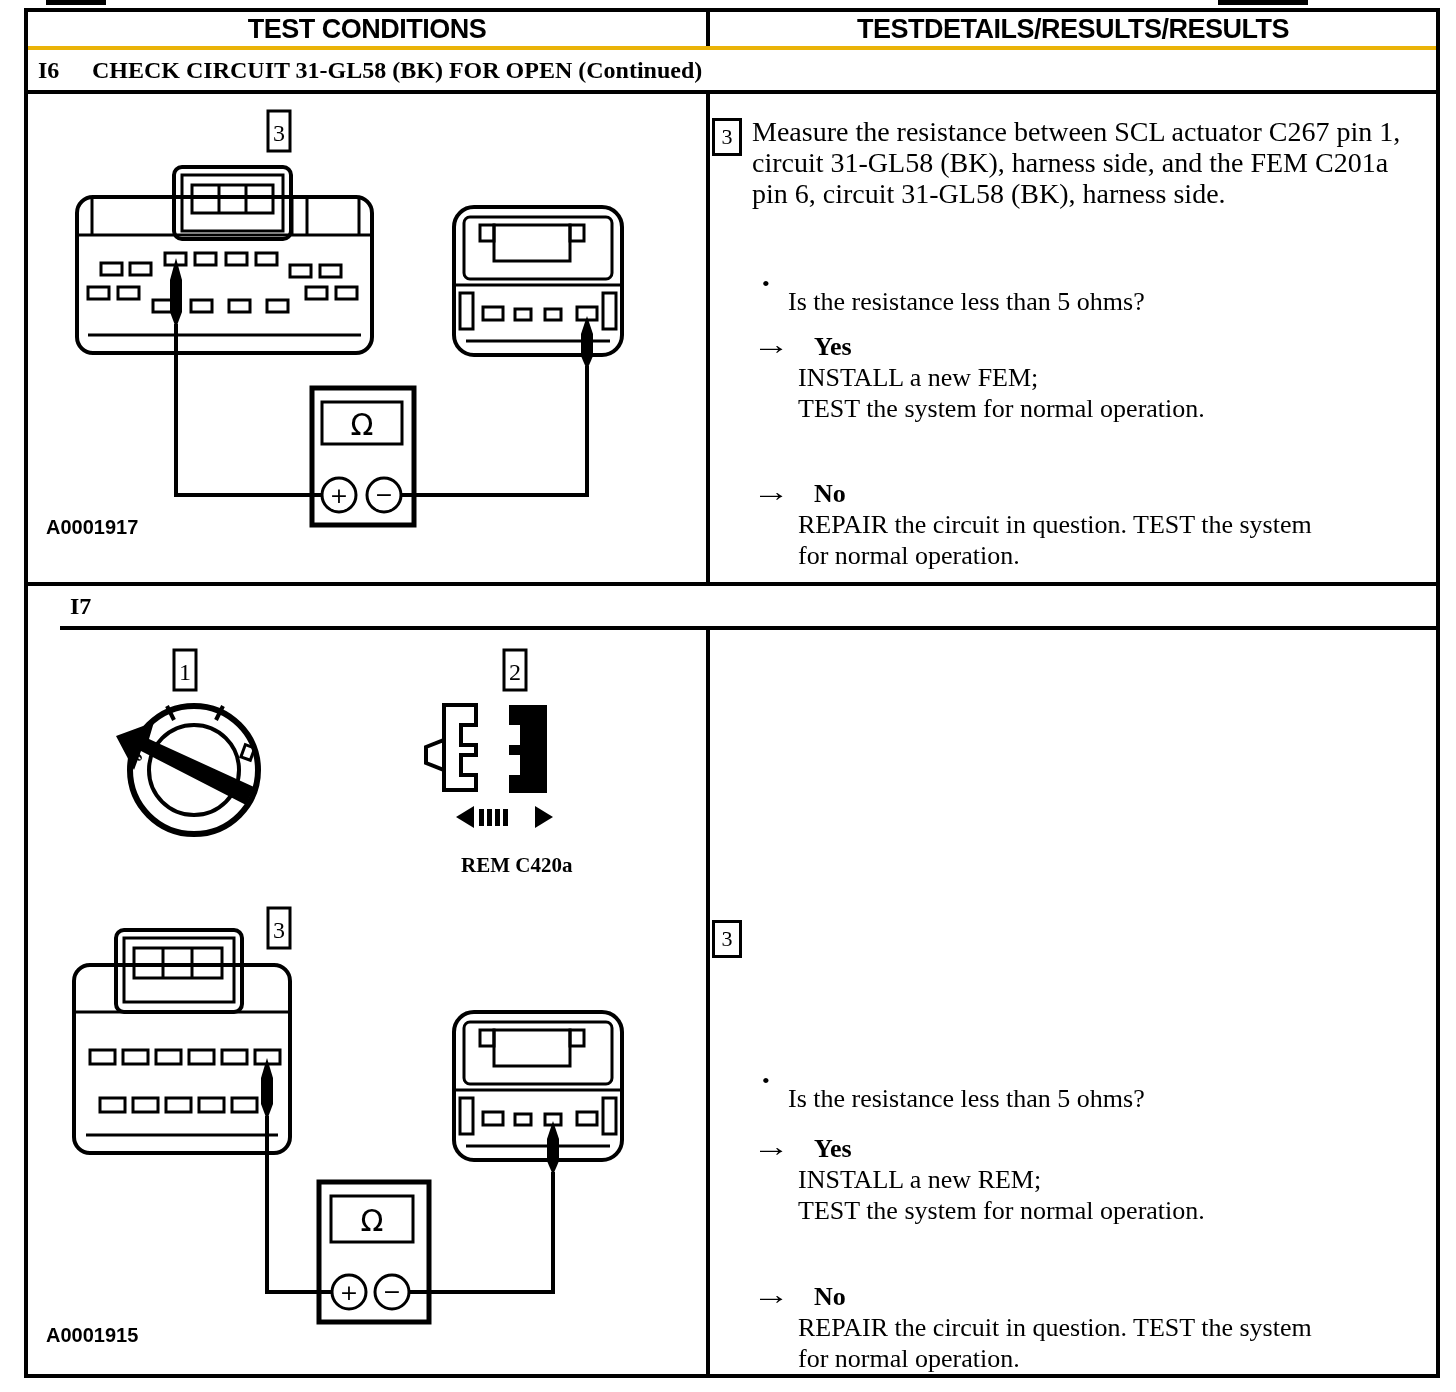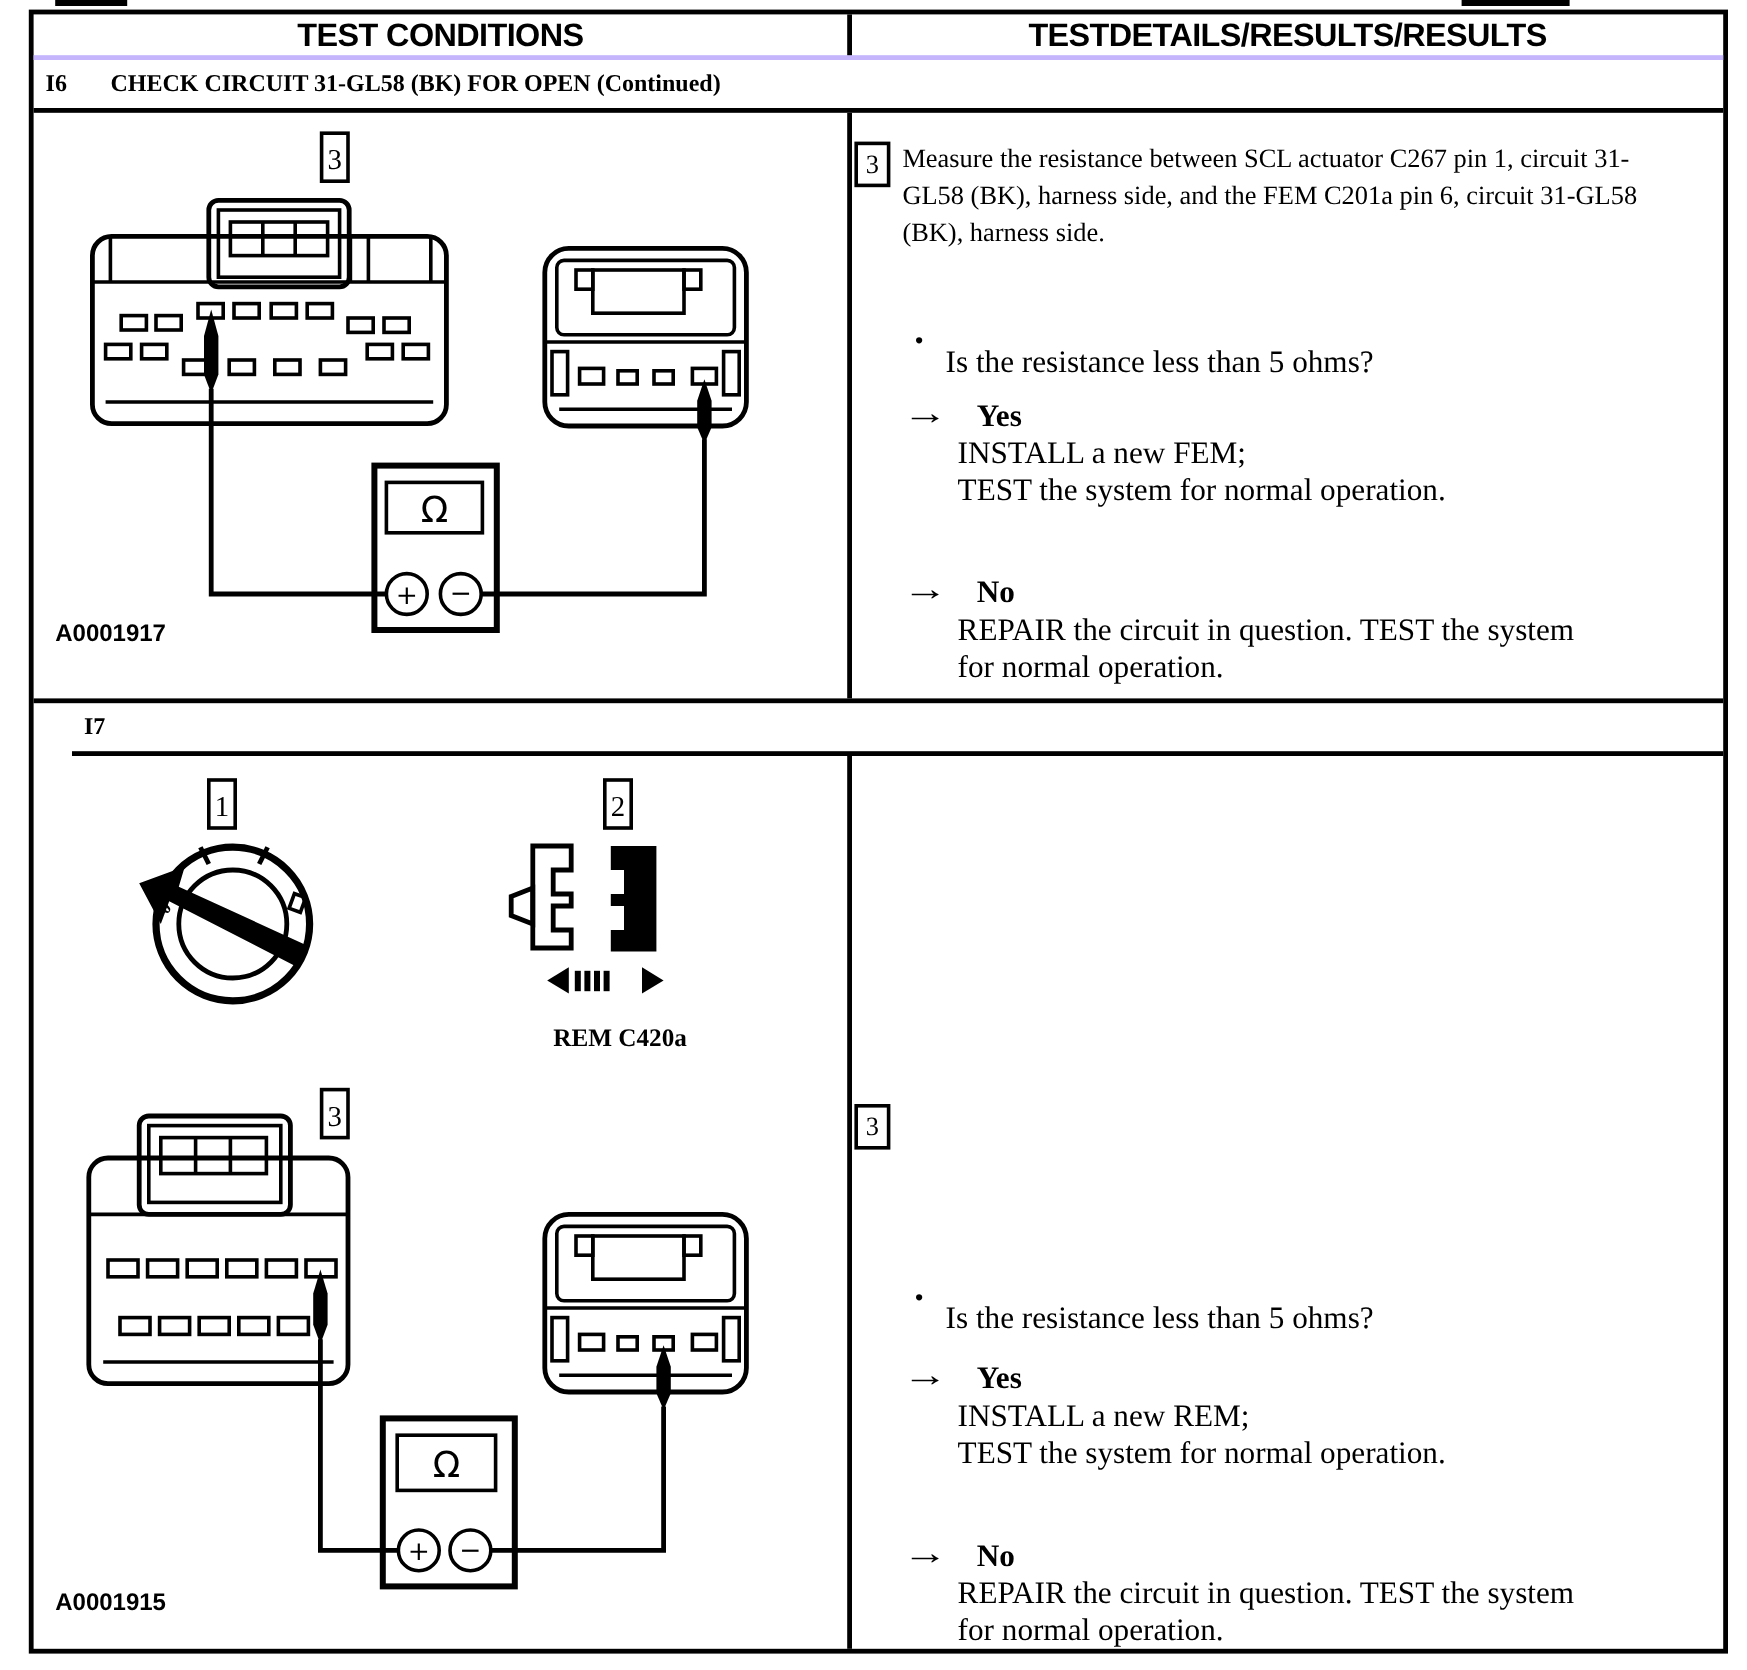--- a/index.html
+++ b/index.html
@@ -9,7 +9,7 @@
   .frame{position:absolute;left:24px;top:8px;width:1416px;height:1370px;
          border:4px solid #000;box-sizing:border-box;}
   .row{position:absolute;left:0;right:0;}
-  .row-header{top:0;height:34px;border-bottom:4px solid #c4b5fd;}
+  .row-header{top:0;height:34px;border-bottom:4px solid #eab308;}
   .row-title1{top:38px;height:40px;border-bottom:4px solid #000;}
   .row-body1{top:82px;height:488px;border-bottom:4px solid #000;}
   .row-title2{top:574px;height:40px;border-bottom:4px solid #000;margin-left:32px;}

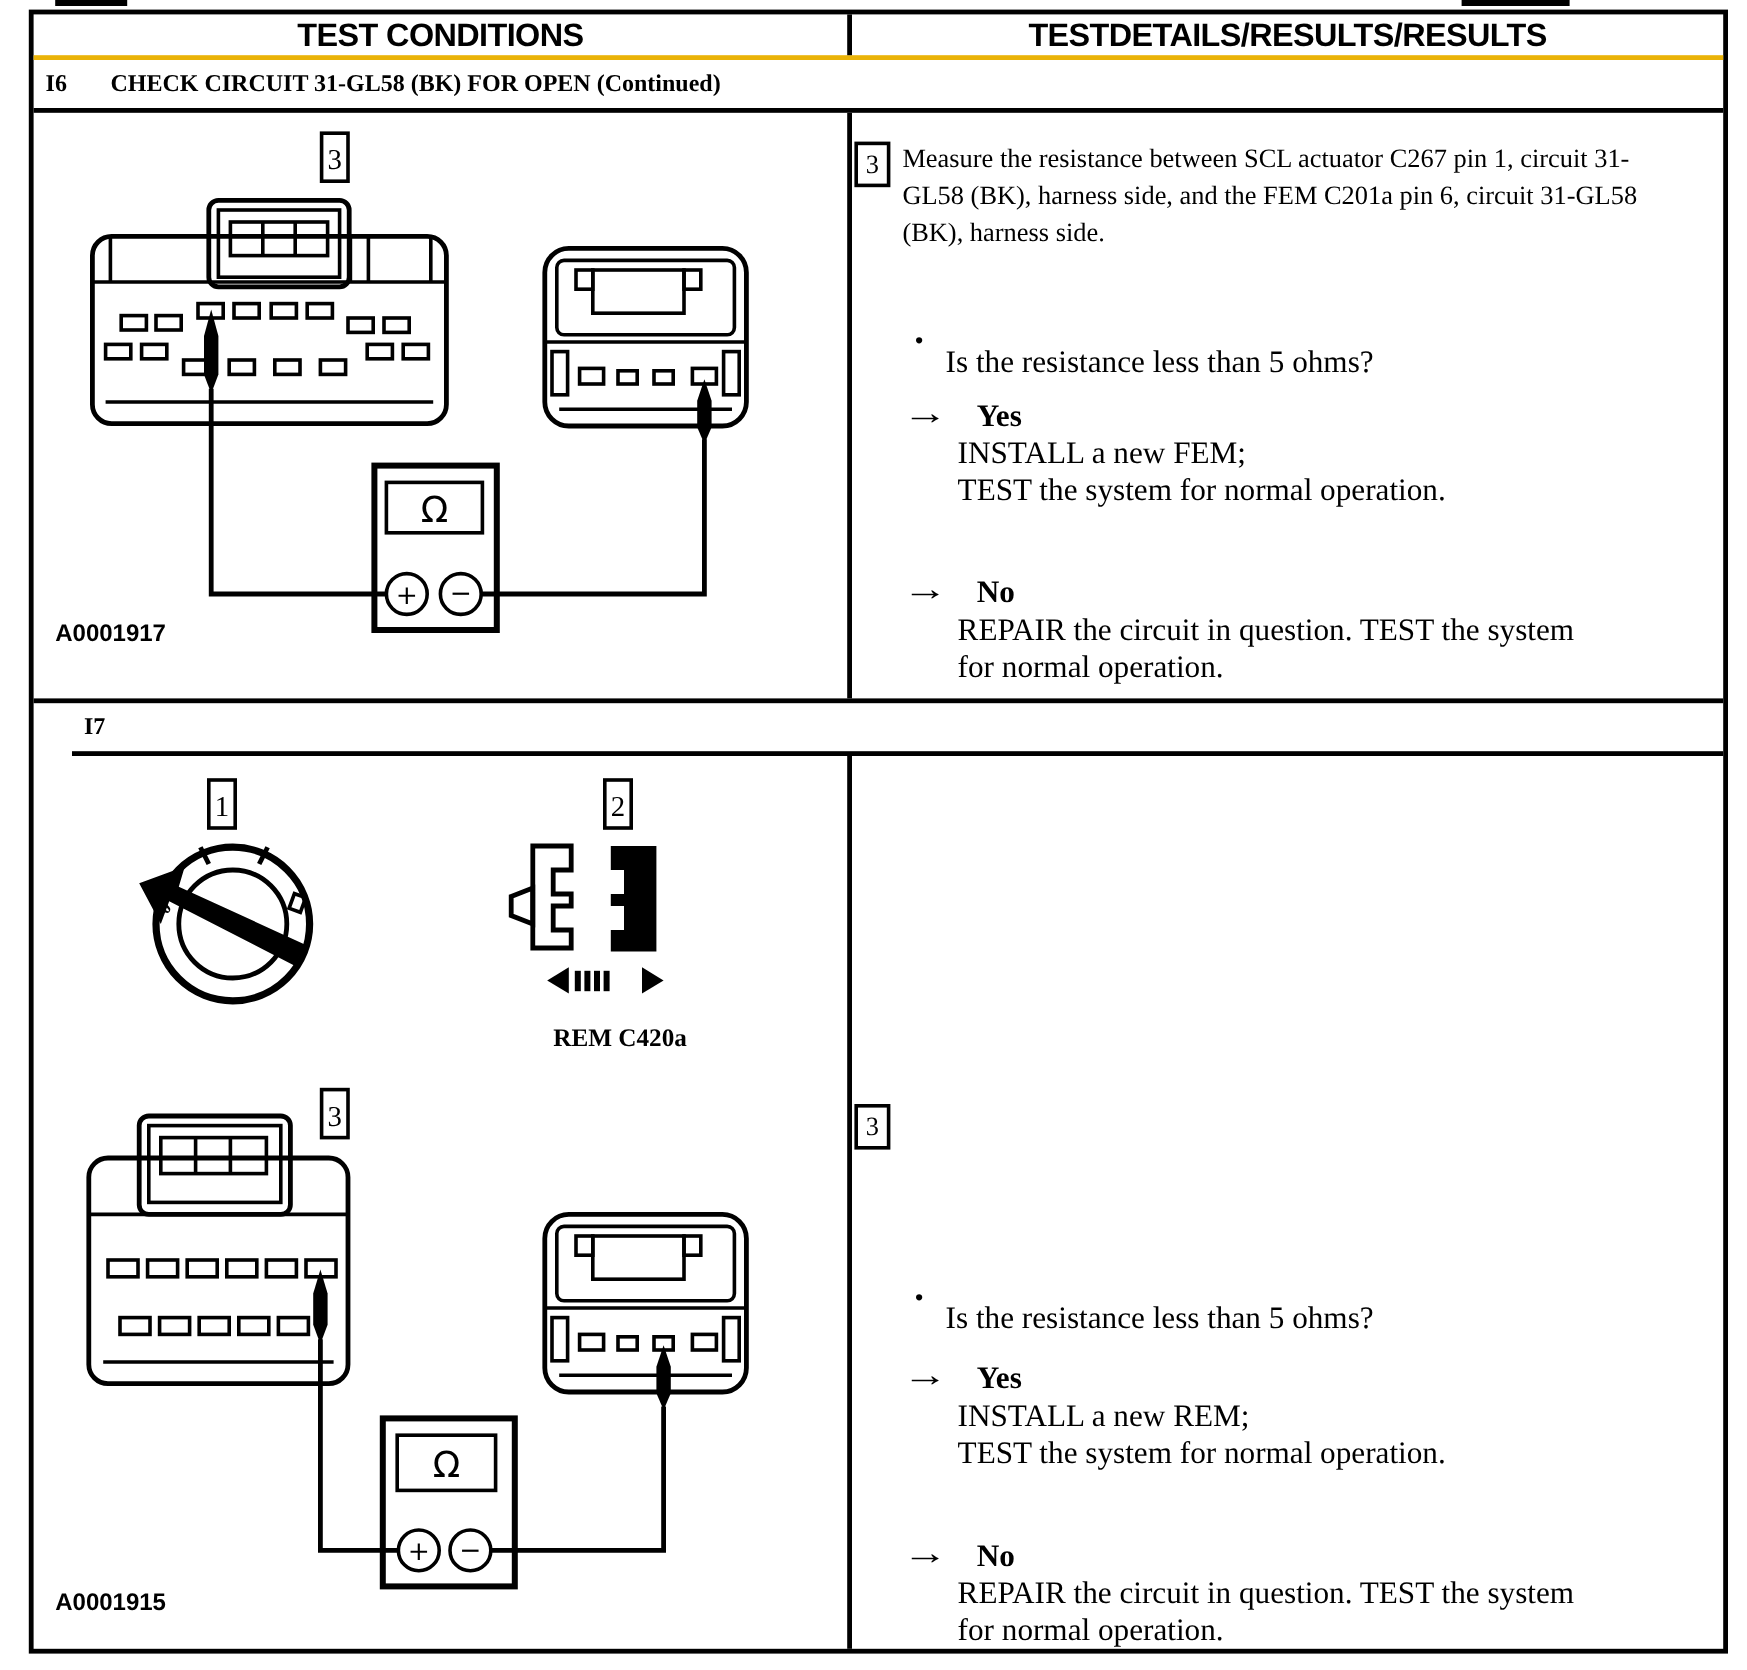--- a/index.html
+++ b/index.html
@@ -21,7 +21,7 @@
             font-size:27px;letter-spacing:-0.5px;white-space:nowrap;}
   .hdr-left{left:0;width:678px;}
   .hdr-right{left:682px;right:0;}
-  .title-row{font-weight:bold;font-size:20px;line-height:40px;white-space:nowrap;}
+  .title-row{font-weight:bold;font-size:24px;line-height:40px;white-space:nowrap;}
   .title-id{position:absolute;left:10px;top:0;}
   .title-text{position:absolute;left:64px;top:0;text-align:center;}
   .stepbox{position:absolute;width:24px;height:32px;border:3px solid #000;

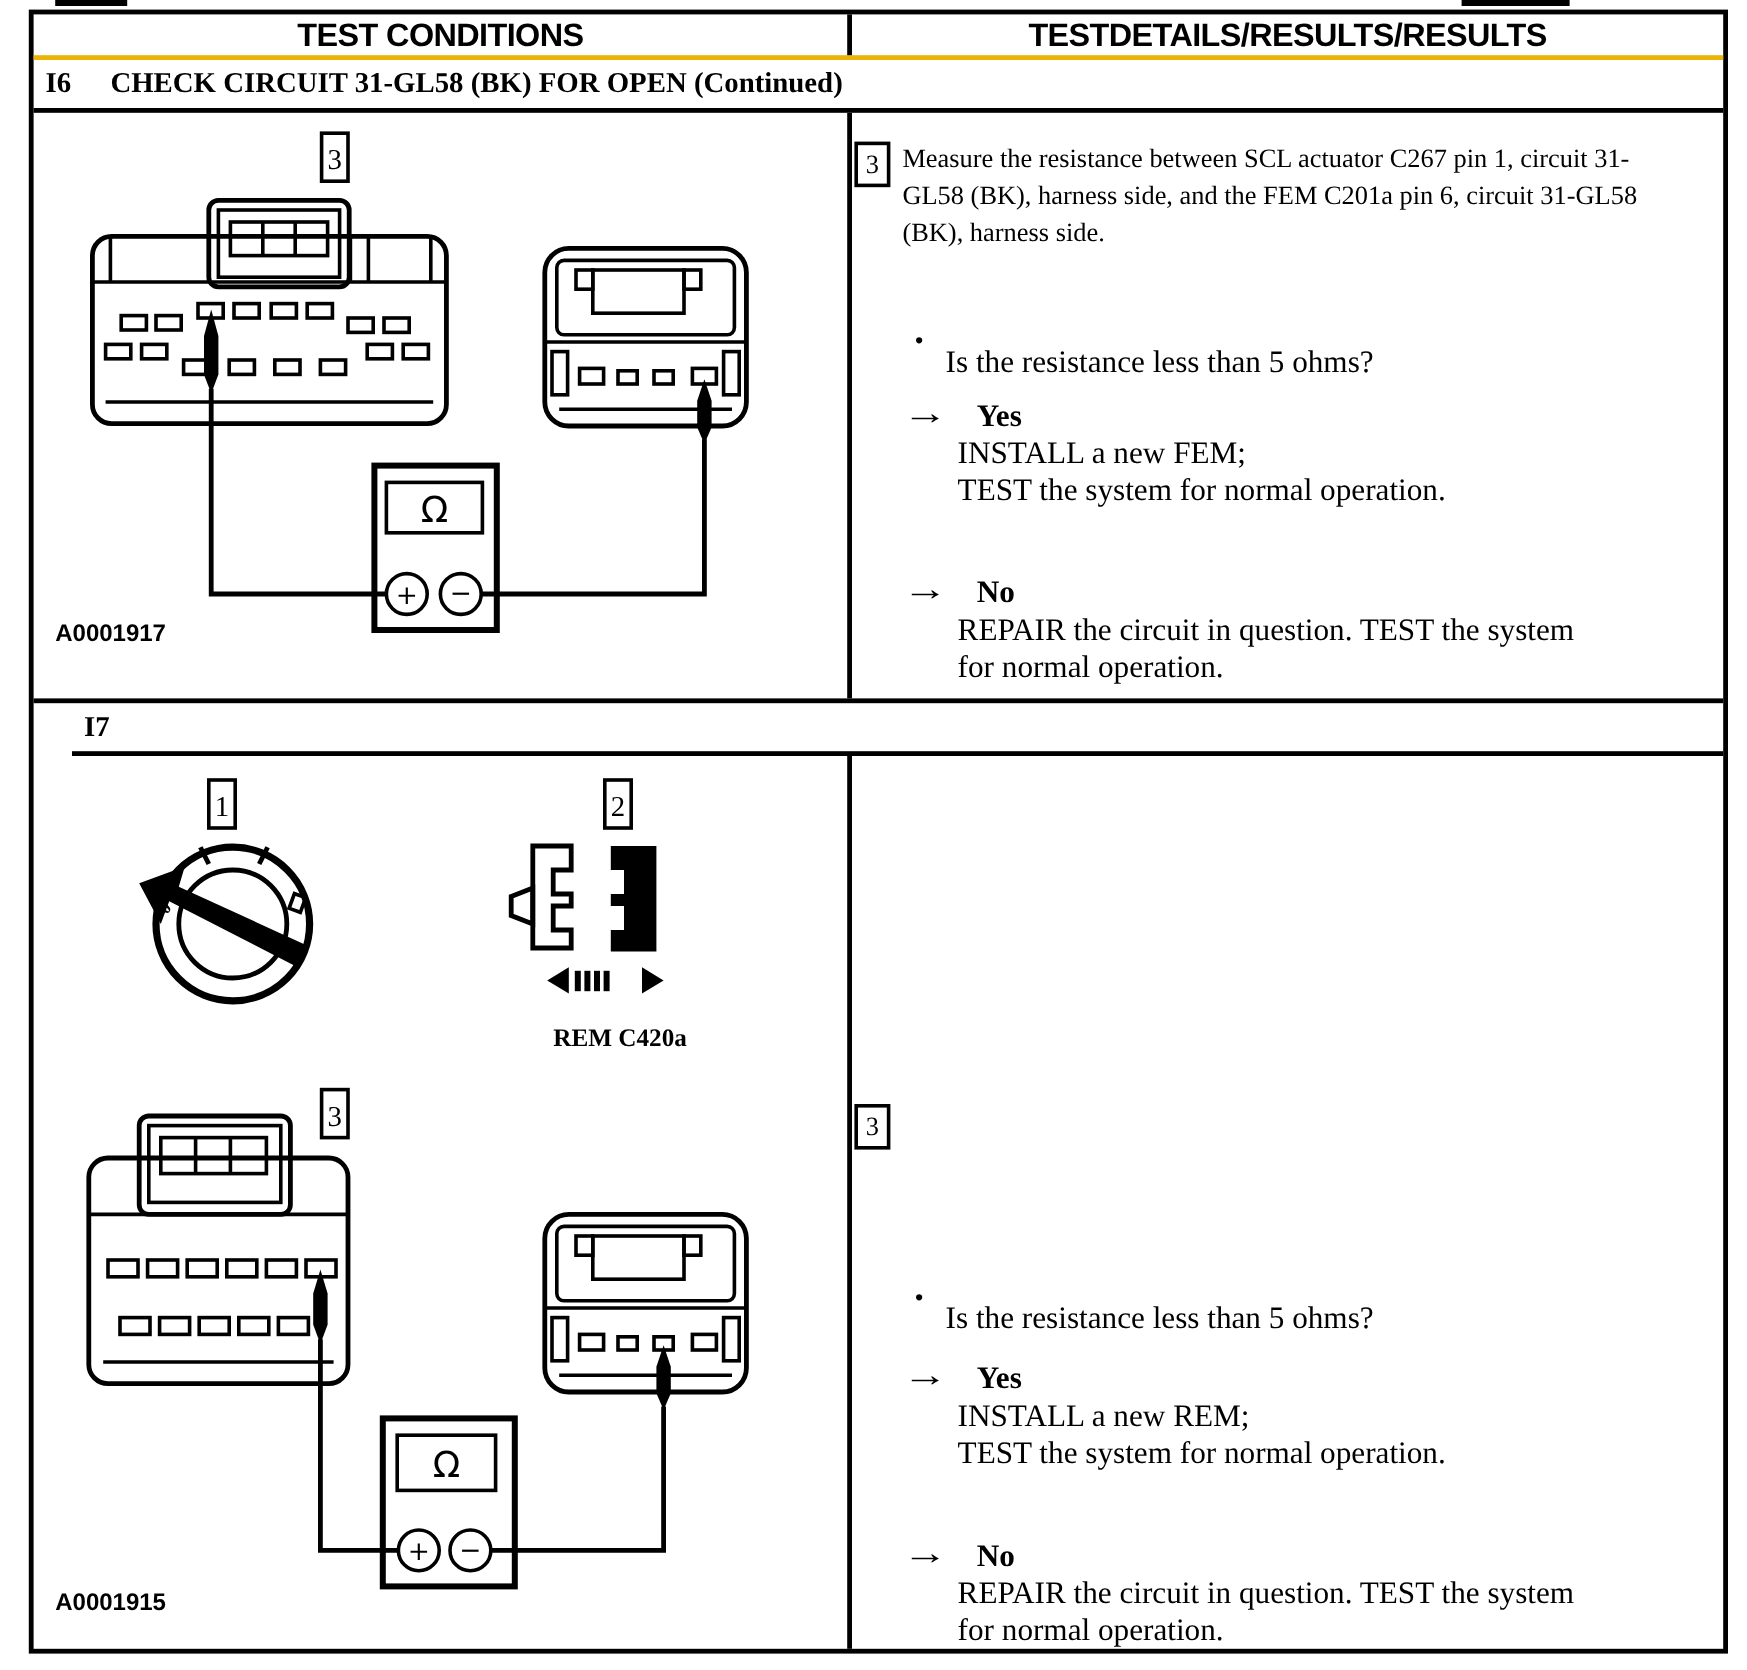--- a/index.html
+++ b/index.html
@@ -26,7 +26,7 @@
   .title-text{position:absolute;left:64px;top:0;text-align:center;}
   .stepbox{position:absolute;width:24px;height:32px;border:3px solid #000;
            font-size:22px;text-align:center;line-height:32px;}
-  .para{position:absolute;font-size:22px;line-height:31px;}
+  .para{position:absolute;font-size:28px;line-height:31px;}
   .bullet-row{position:absolute;font-size:26px;line-height:31px;}
   .bullet-glyph{position:absolute;left:0;top:-2px;font-size:22px;}
   .bullet-text{position:absolute;left:26px;top:16px;white-space:nowrap;text-align:right;}

